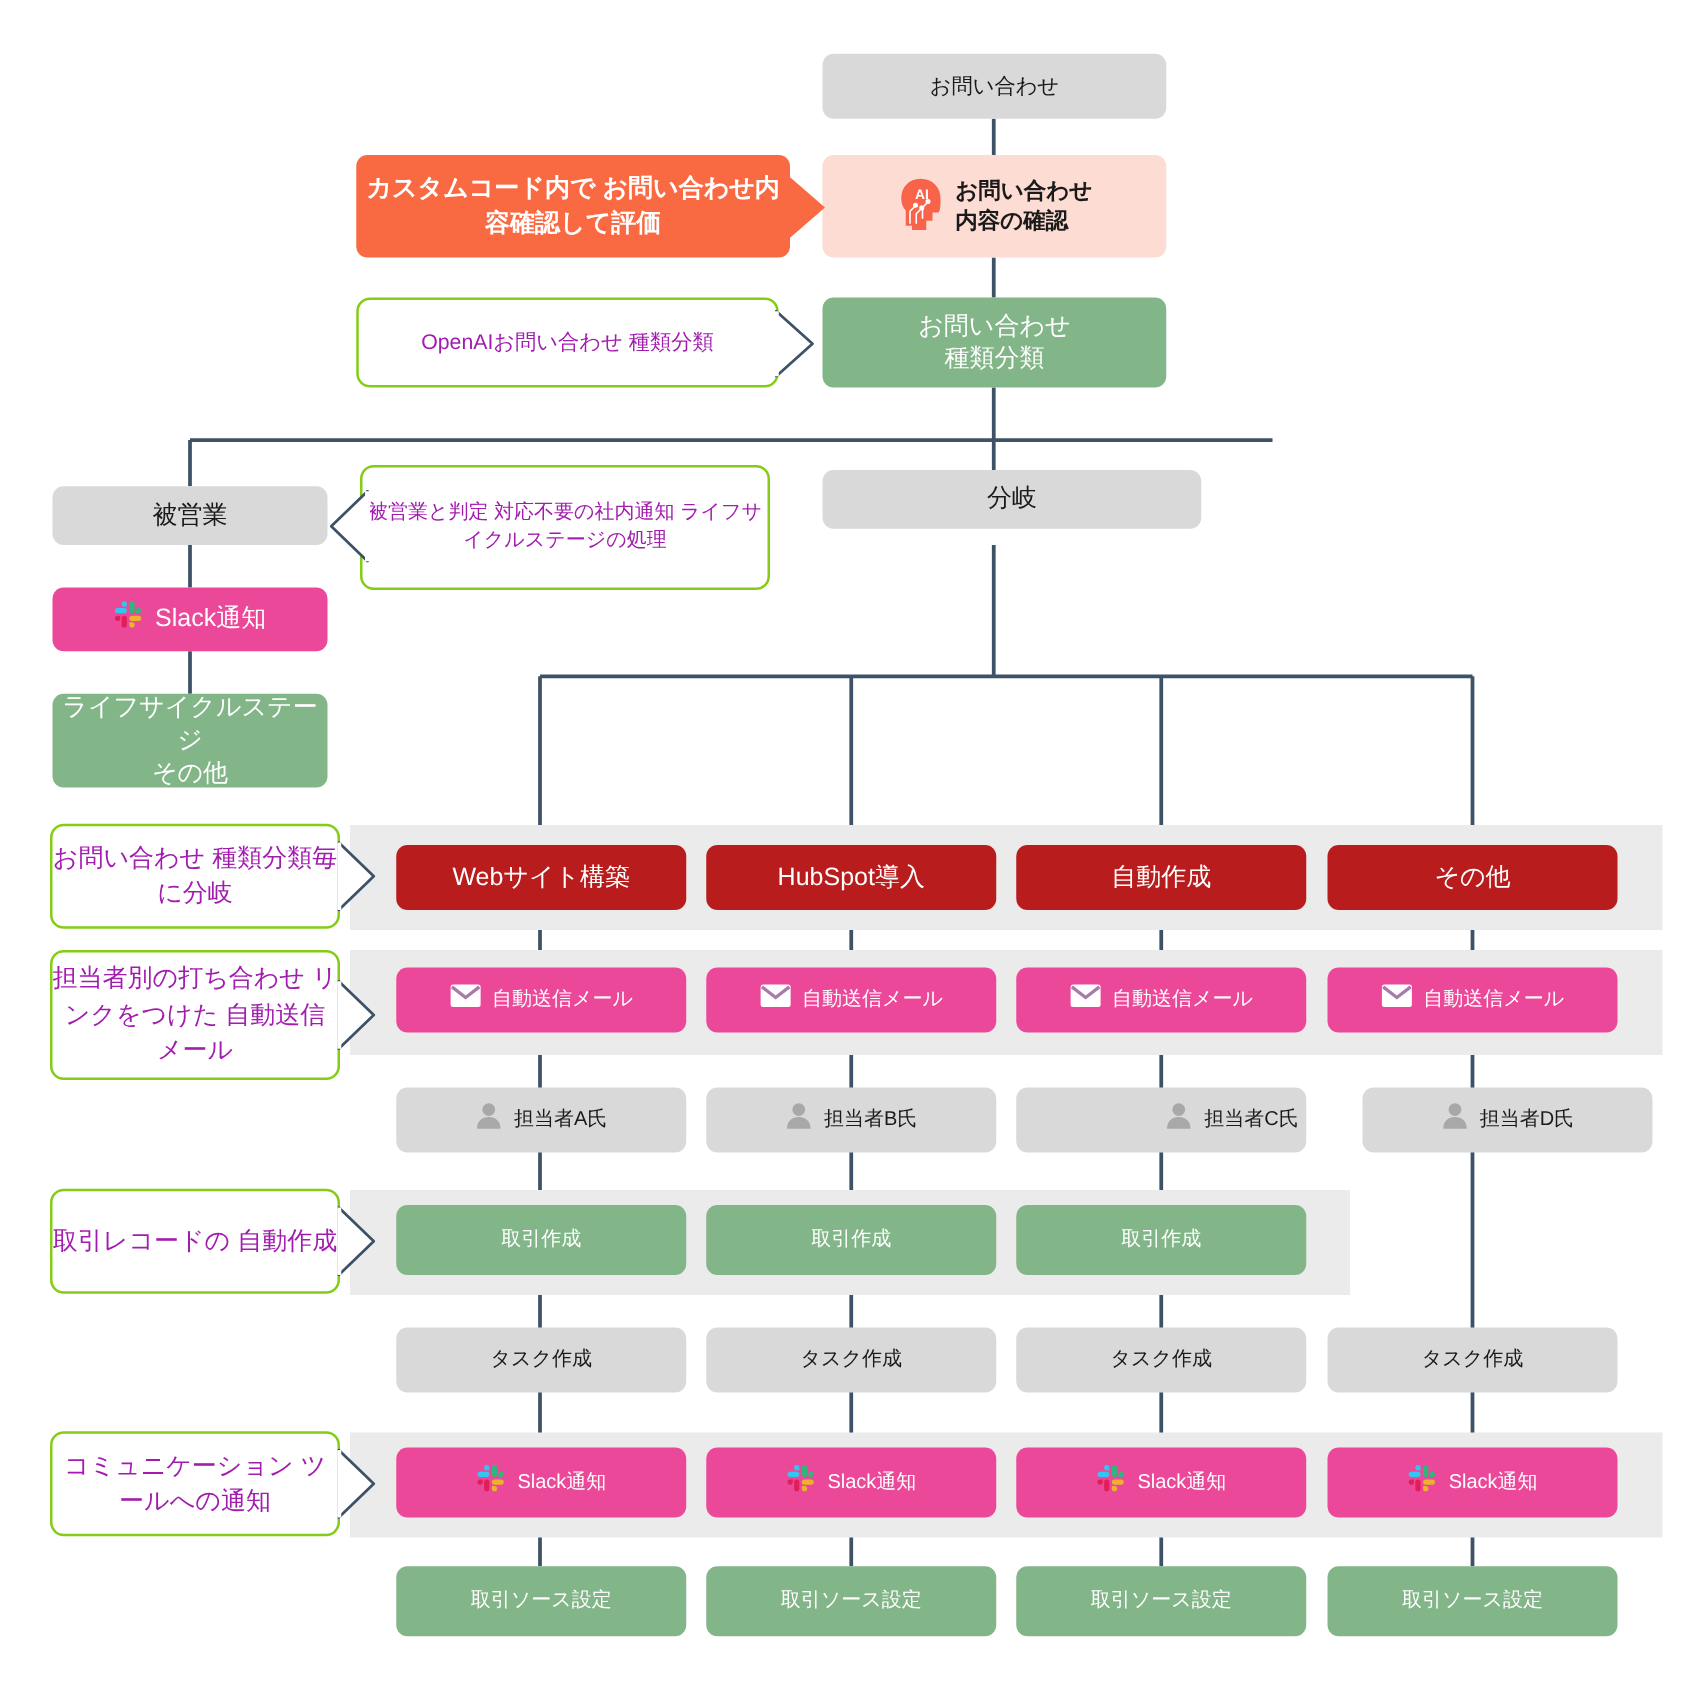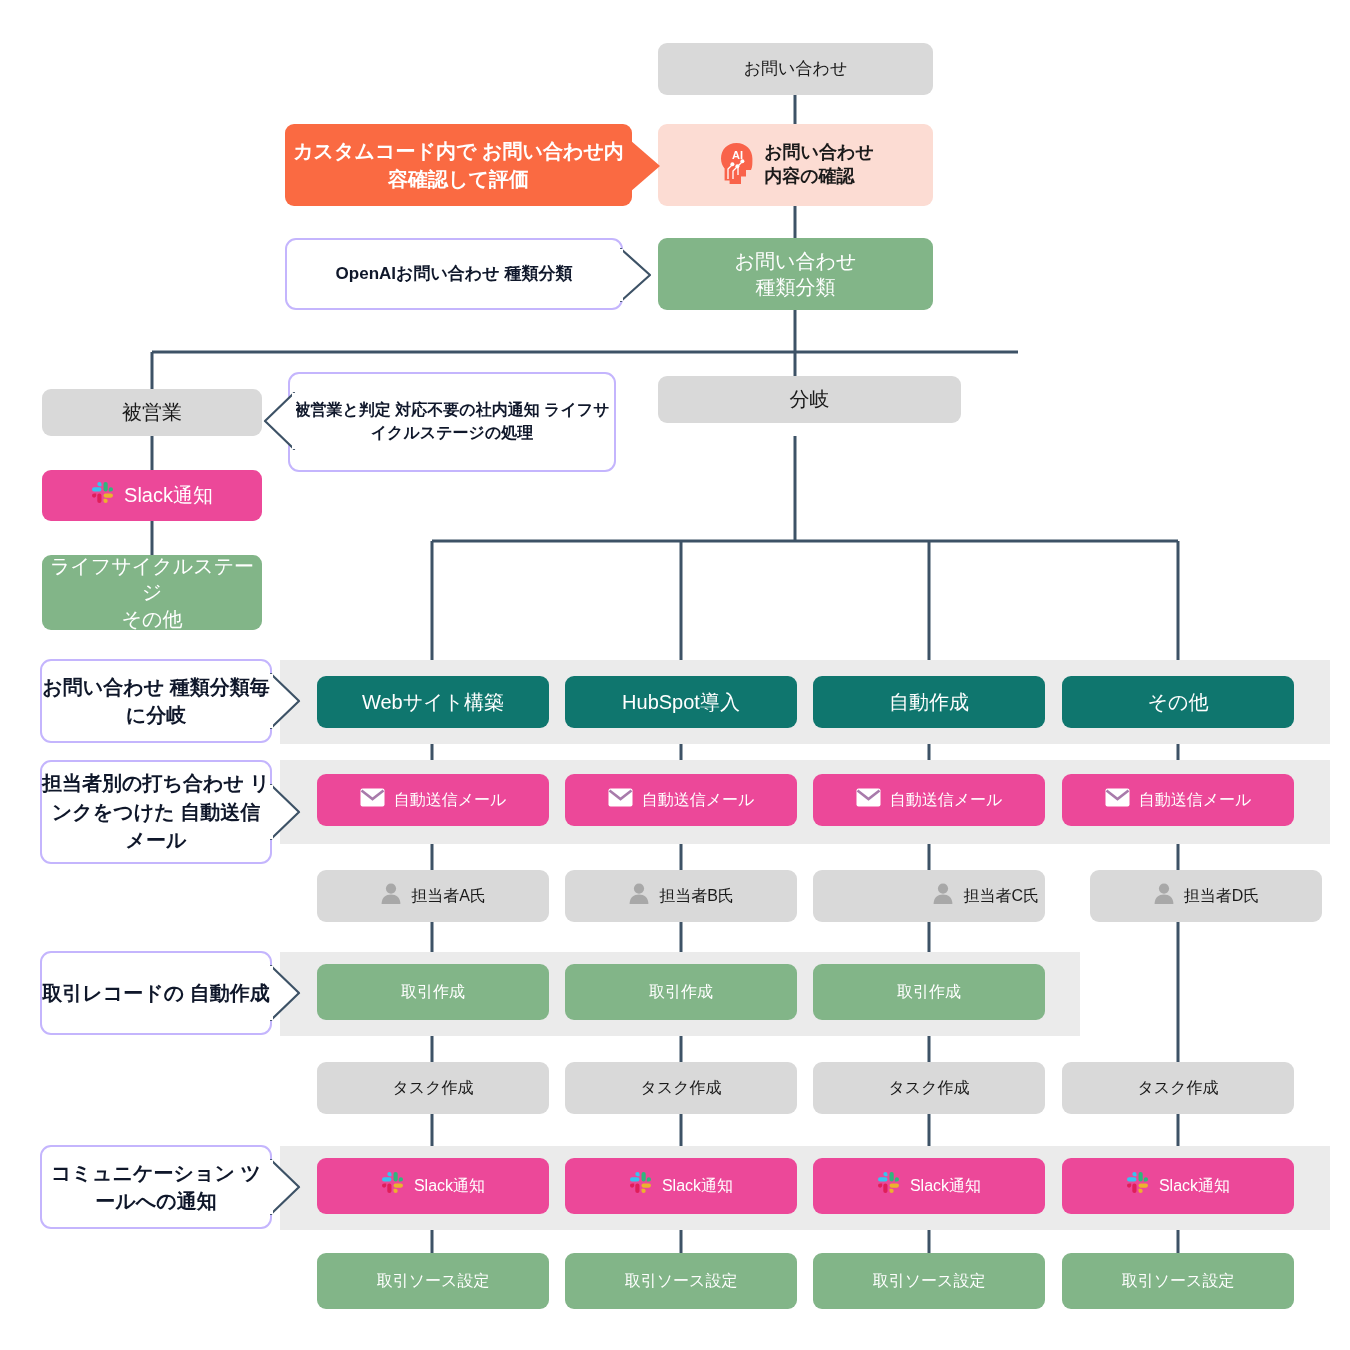--- a/index.html
+++ b/index.html
@@ -42,7 +42,7 @@
     line-height:1.42;border-radius:11px;
   }
   .callout-white{
-    background:#ffffff;border:2px solid #c4b5fd;color:#0f172a;font-weight:bold;
+    background:#ffffff;border:2px solid #84cc16;color:#a21caf;font-weight:normal;
   }
   .callout-orange{
     background:#fa6a42;color:#ffffff;font-weight:bold;border-radius:9px;

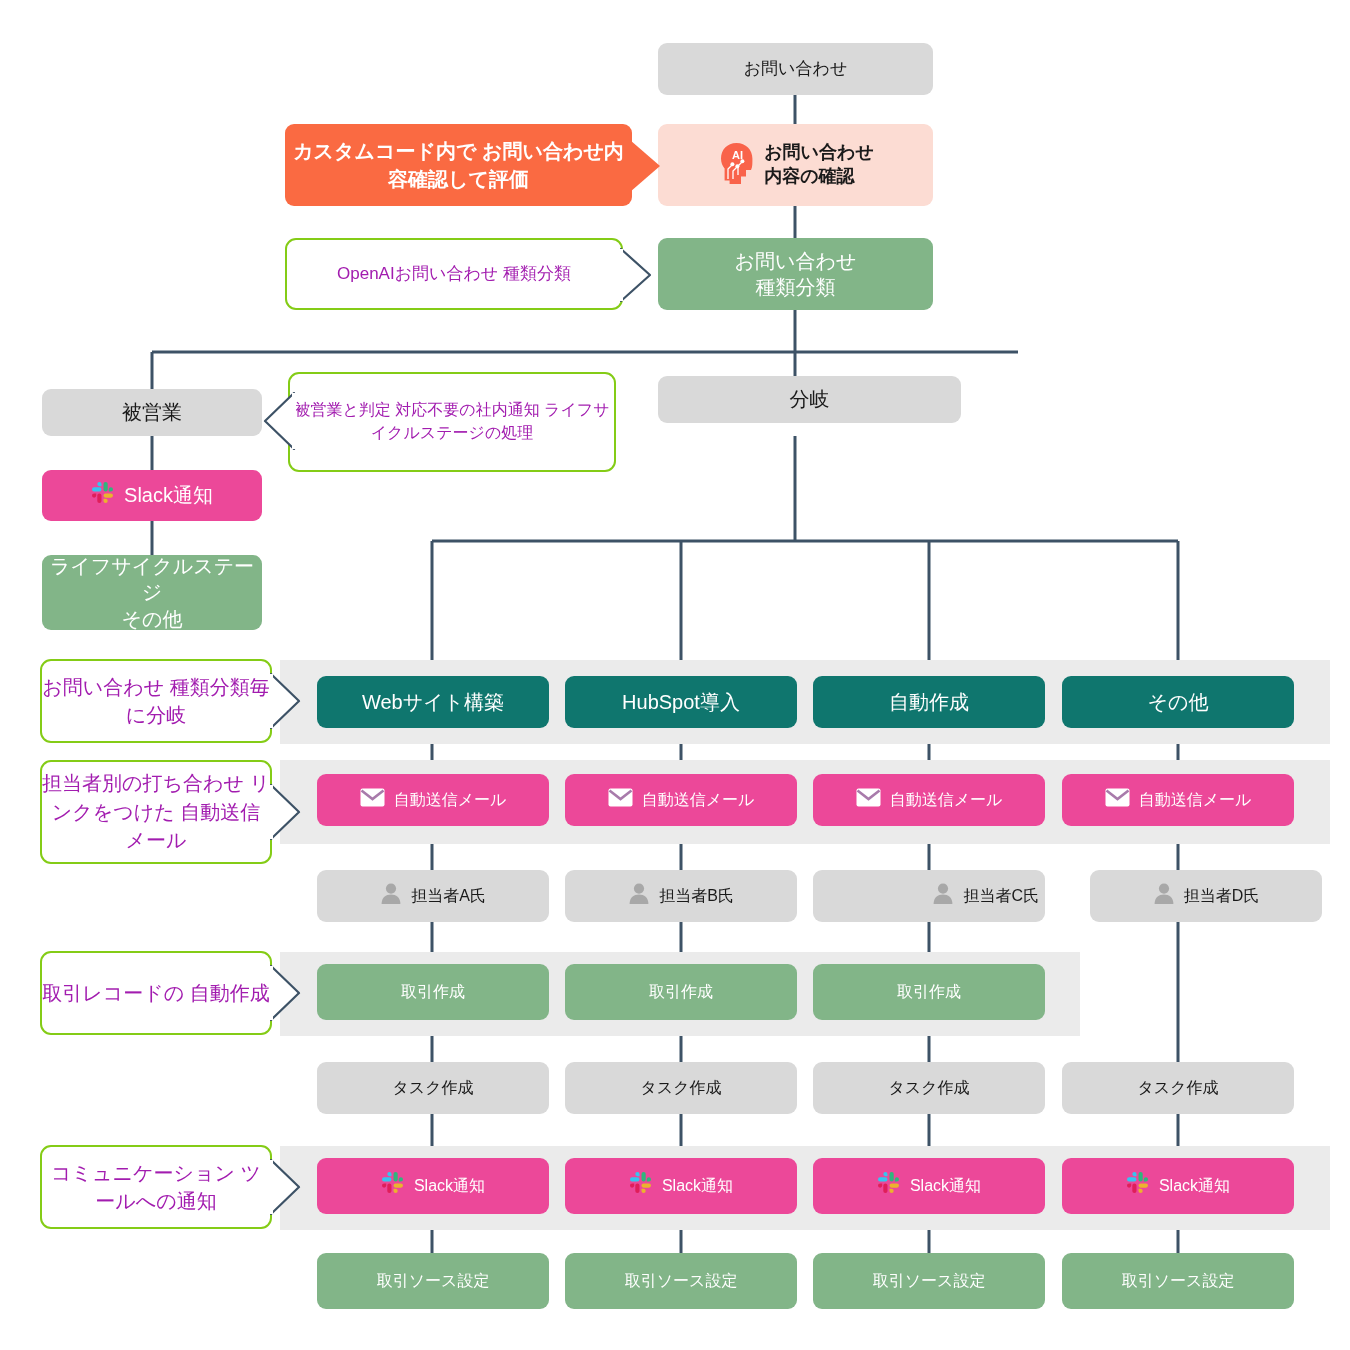--- a/index.html
+++ b/index.html
@@ -30,7 +30,7 @@
   }
   .node .lbl{display:block;}
   .n-grey   {background:#d9d9d9;color:#1a1a1a;}
-  .n-dgrey  {background:#0f766e;color:#ffffff;}
+  .n-dgrey  {background:#b91c1c;color:#ffffff;}
   .n-green  {background:#82b588;color:#ffffff;}
   .n-purple {background:#ec4899;color:#ffffff;}
   .n-peach  {background:#fcdcd3;color:#1a1a1a;}

